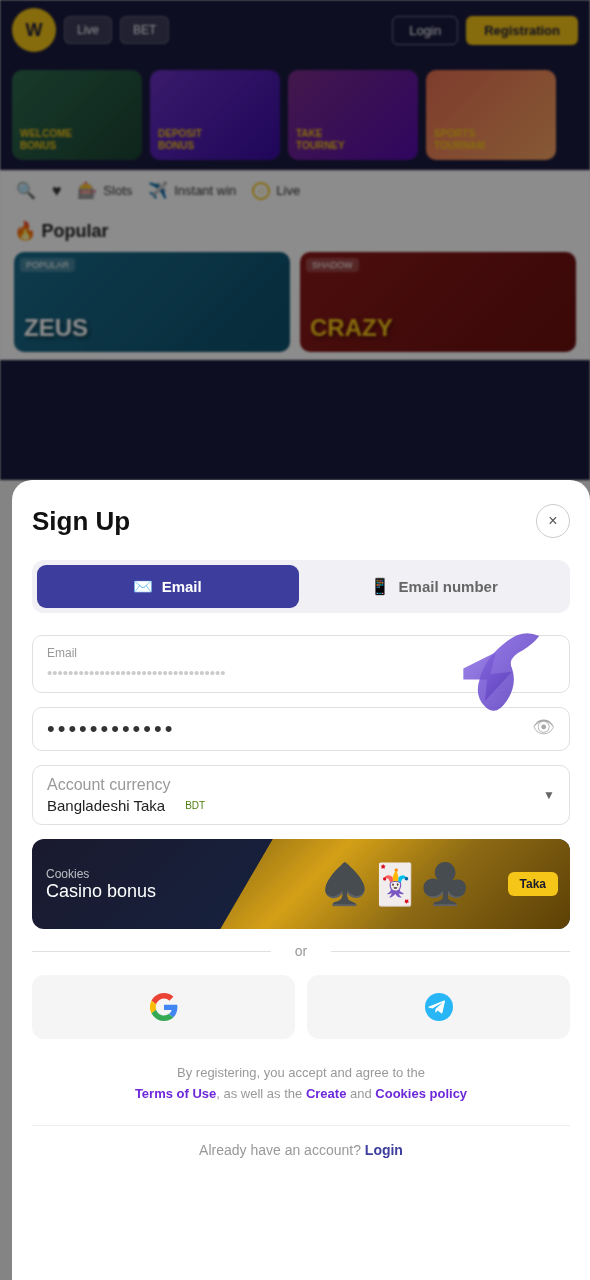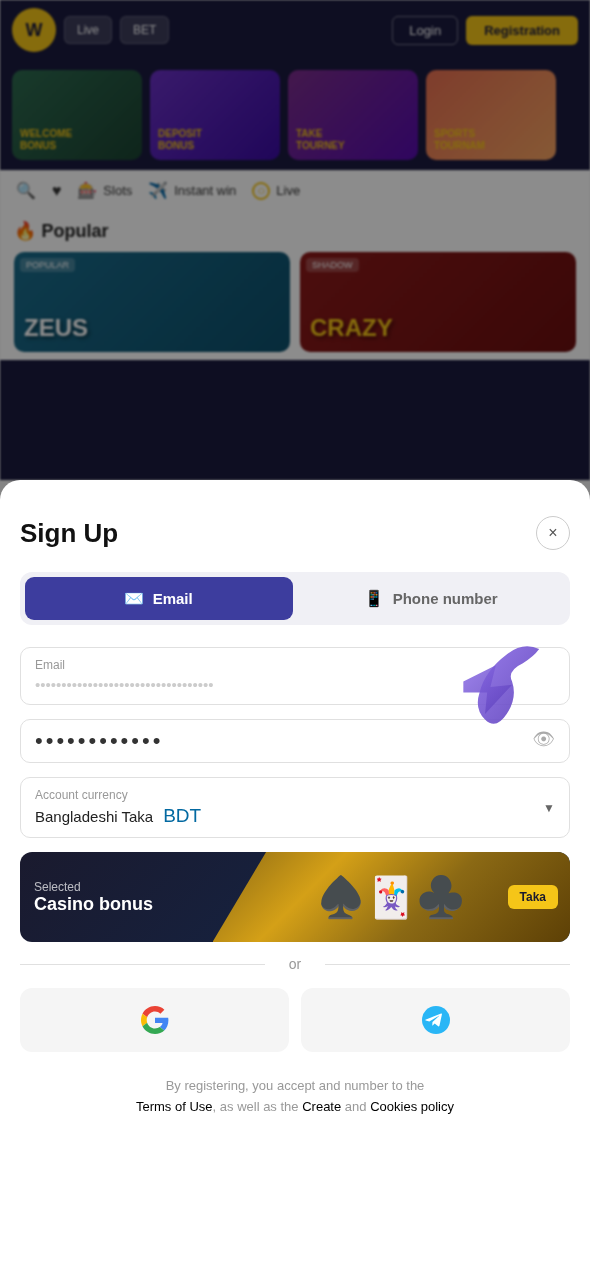--- a/index.html
+++ b/index.html
@@ -172,11 +172,11 @@
     .modal {
       position: absolute;
       bottom: 0;
-      left: 0; right: 0;
+      left: 12px; right: 0;
       background: white;
       border-radius: 20px 20px 0 0;
       z-index: 20;
-      padding: 36px 20px 30px;
+      padding: 24px 20px 30px;
       min-height: 800px;
     }
 

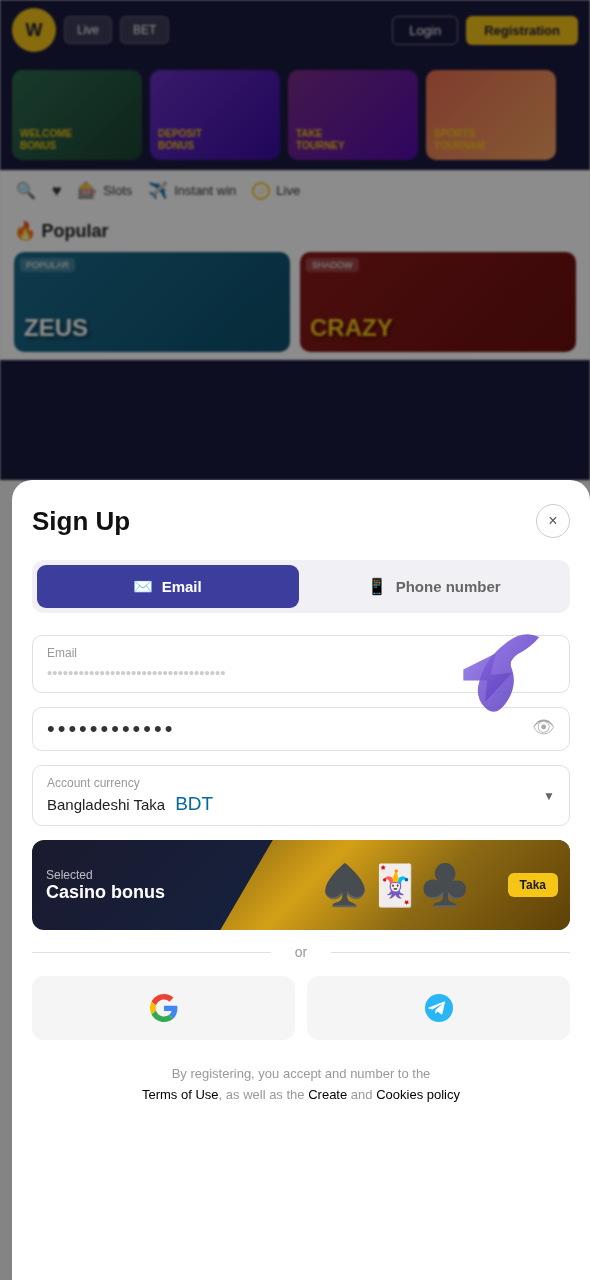--- a/index.html
+++ b/index.html
@@ -561,7 +561,7 @@
     </button>
     <button class="tab-btn inactive">
       <span class="tab-icon">📱</span>
-      <span>Phone number</span>
+      <span>Email number</span>
     </button>
   </div>
 

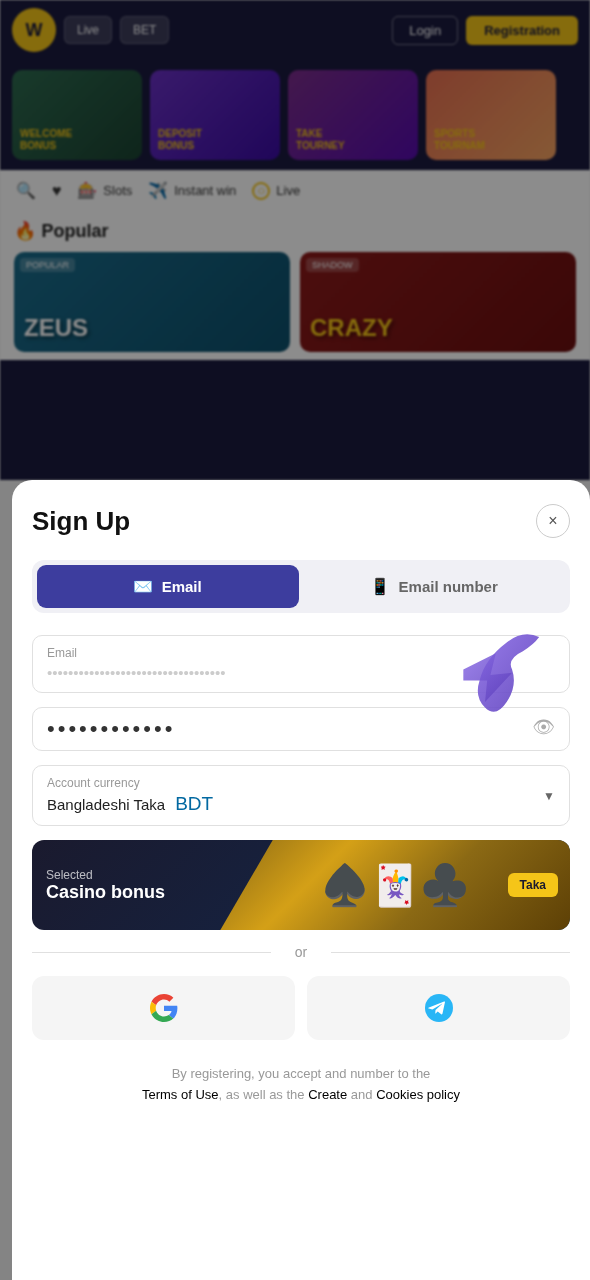--- a/index.html
+++ b/index.html
@@ -307,7 +307,7 @@
 
     .currency-left label {
       display: block;
-      font-size: 12px;
+      font-size: 16px;
       color: #999;
       margin-bottom: 3px;
     }

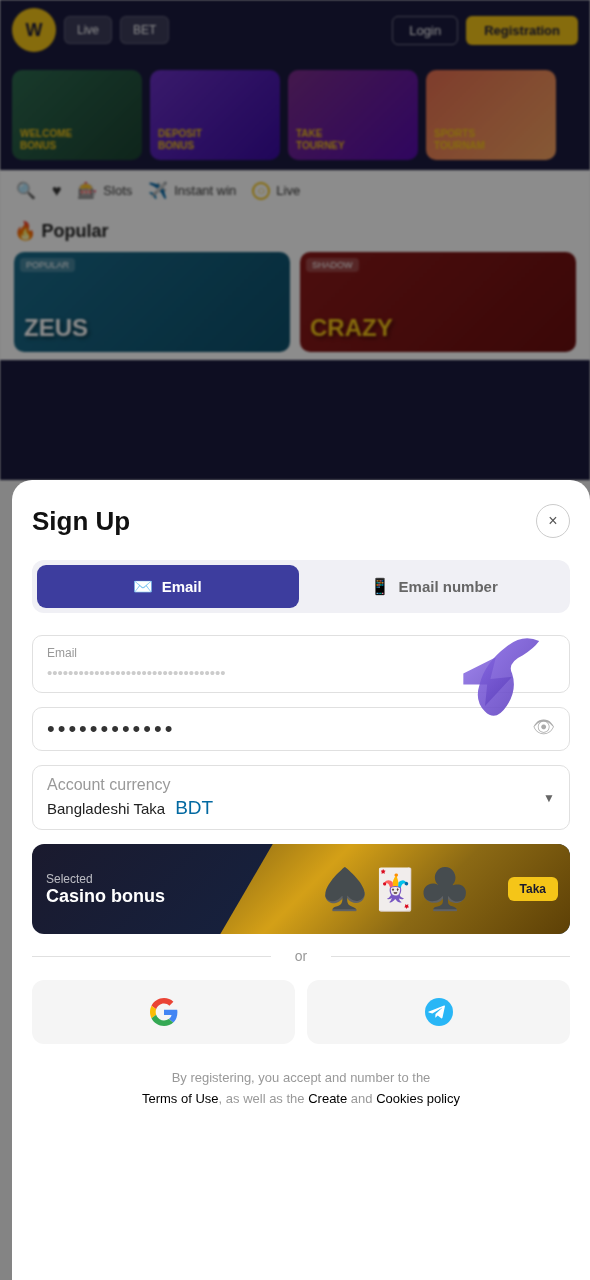--- a/index.html
+++ b/index.html
@@ -317,7 +317,7 @@
       color: #222;
       display: flex;
       align-items: center;
-      gap: 10px;
+      gap: 20px;
     }
 
     .currency-code {

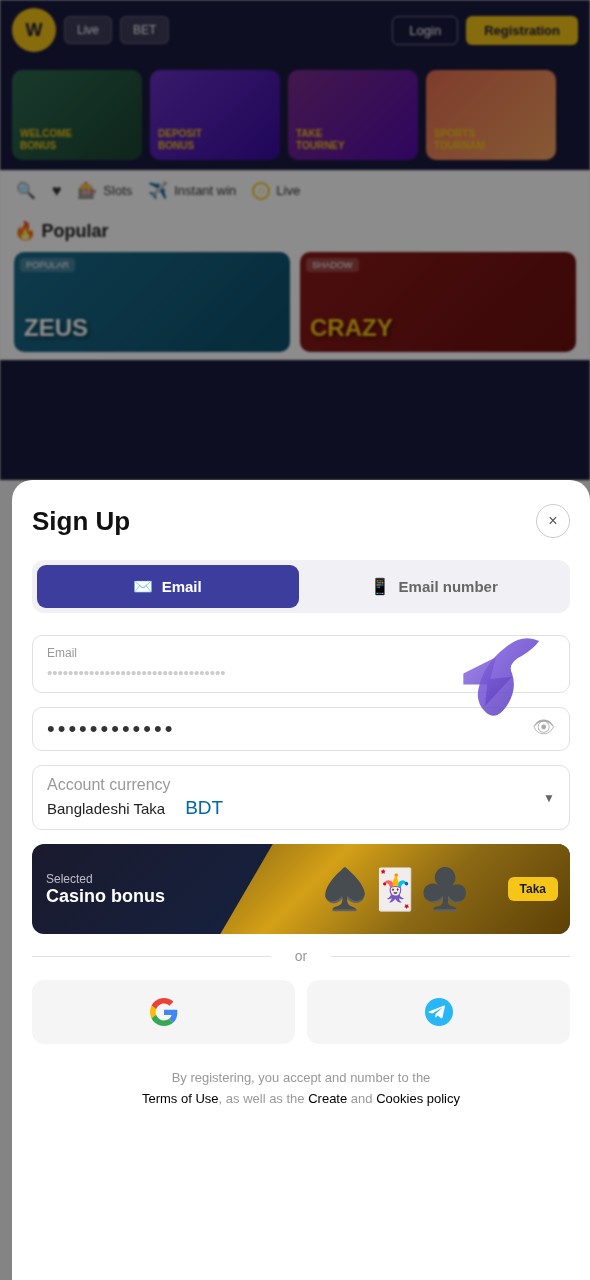--- a/index.html
+++ b/index.html
@@ -321,8 +321,8 @@
     }
 
     .currency-code {
-      color: #0369a1;
-      font-size: 19px;
+      color: #4d7c0f;
+      font-size: 10px;
     }
 
     .currency-arrow {

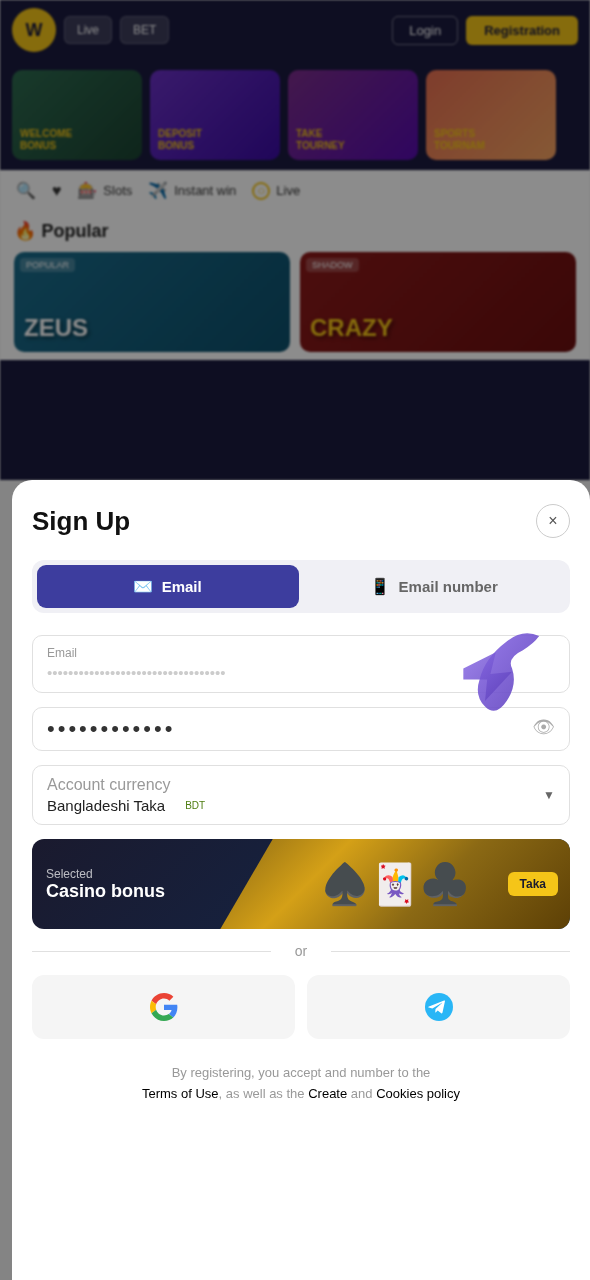--- a/index.html
+++ b/index.html
@@ -617,7 +617,7 @@
       ♠️🃏♣️
     </div>
     <div class="bonus-text">
-      <div class="bonus-selected">Selected</div>
+      <div class="bonus-selected">Cookies</div>
       <div class="bonus-title">Casino bonus</div>
     </div>
     <button class="bonus-edit">Taka</button>

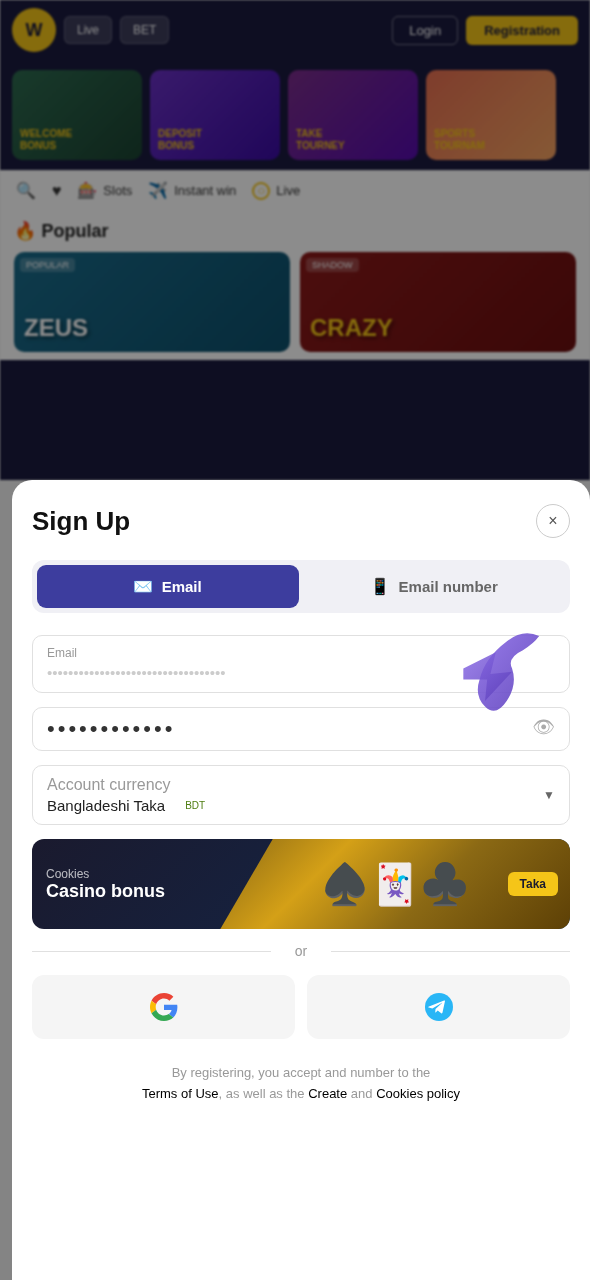--- a/index.html
+++ b/index.html
@@ -369,7 +369,7 @@
     .bonus-title {
       color: white;
       font-size: 18px;
-      font-weight: 700;
+      font-weight: 400;
     }
 
     .bonus-edit {

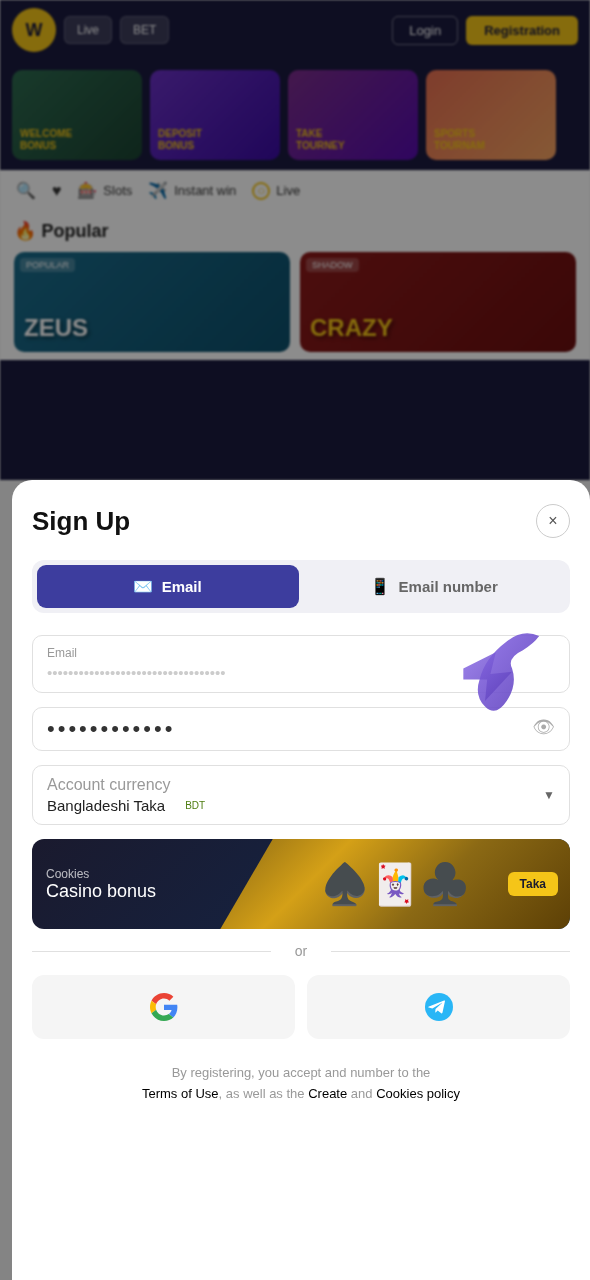--- a/index.html
+++ b/index.html
@@ -654,7 +654,7 @@
 
   
   <p class="terms-text">
-    <span>By registering, you accept and number to the</span><br>
+    <span>By registering, you accept and agree to the</span><br>
     <a href="#">Terms of Use</a><span>, as well as the</span> <a href="#">Create</a> <span>and</span> <a href="#">Cookies policy</a>
   </p>
 

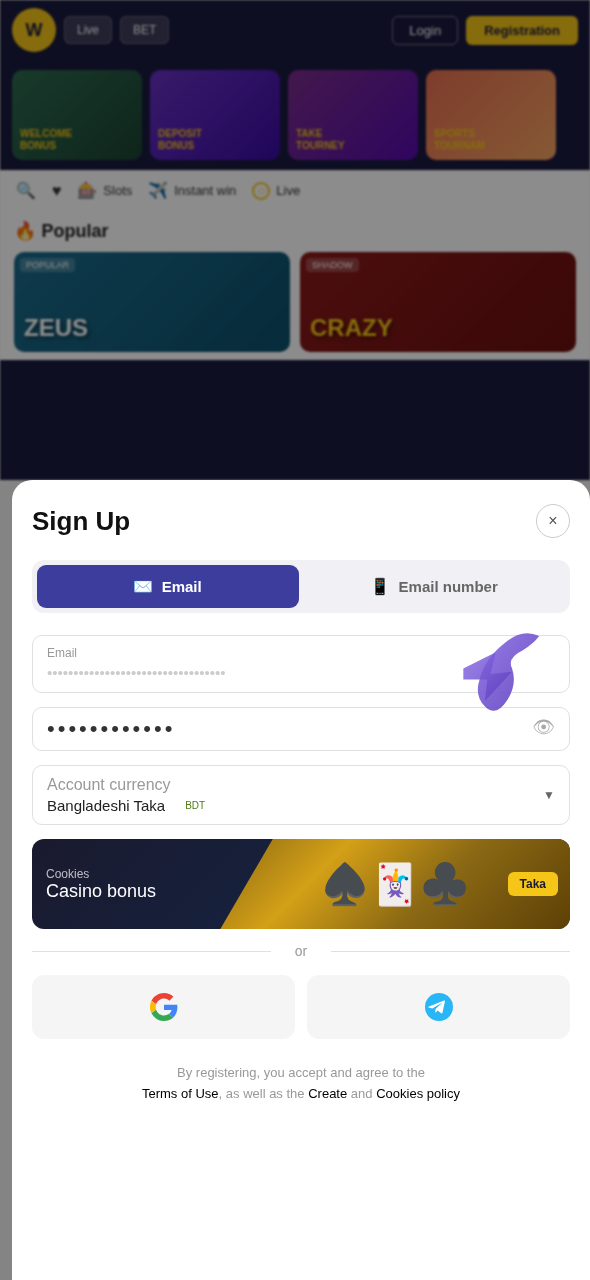--- a/index.html
+++ b/index.html
@@ -451,8 +451,9 @@
     }
 
     .terms-text a {
-      color: #000000;
+      color: #6d28d9;
       text-decoration: none;
+      font-weight: bold;
     }
 
     

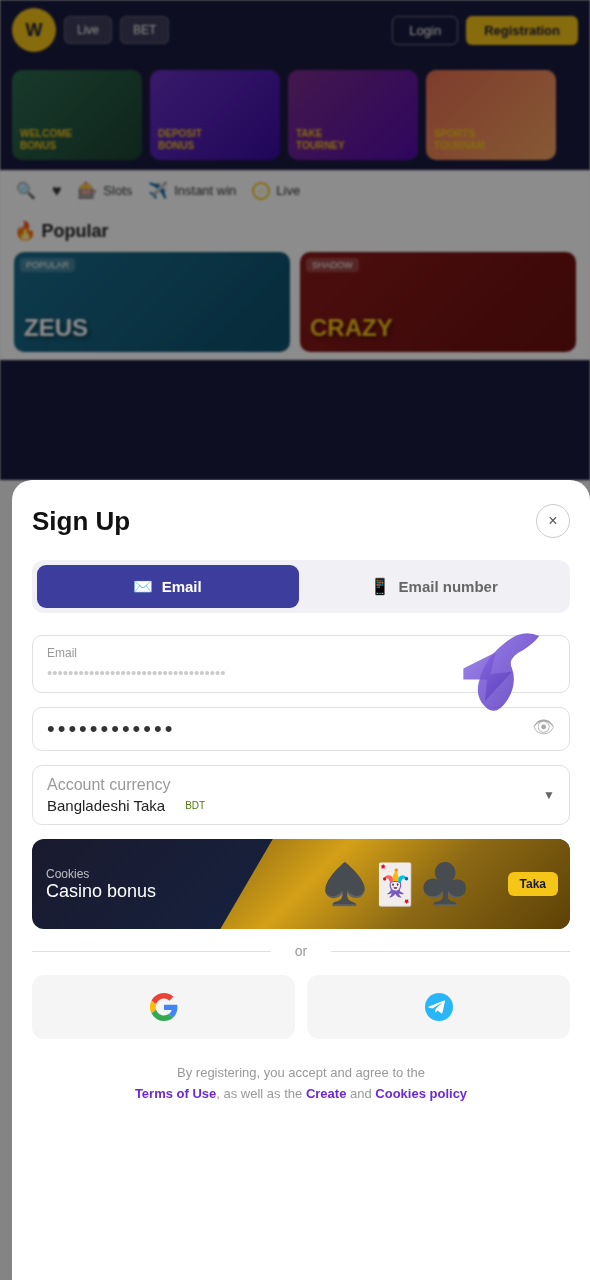--- a/index.html
+++ b/index.html
@@ -660,6 +660,10 @@
   </p>
 
   
+  <div class="already-row">
+    <span>Already have an account?</span>
+    <a href="#">Login</a>
+  </div>
 
 </div>
 

